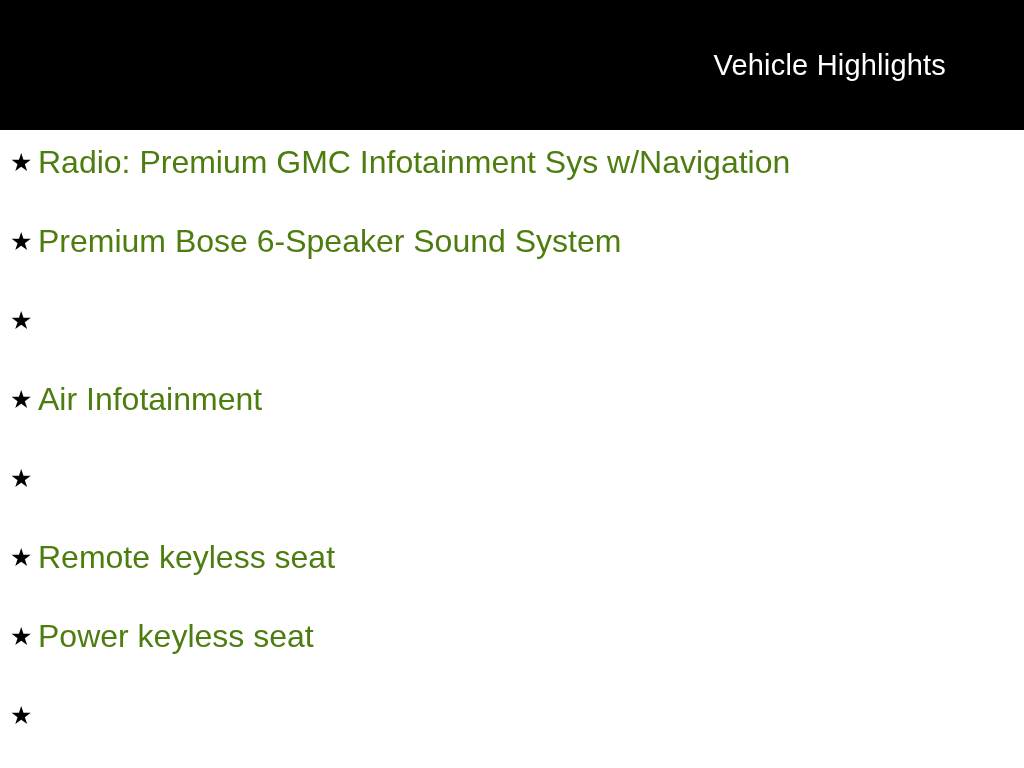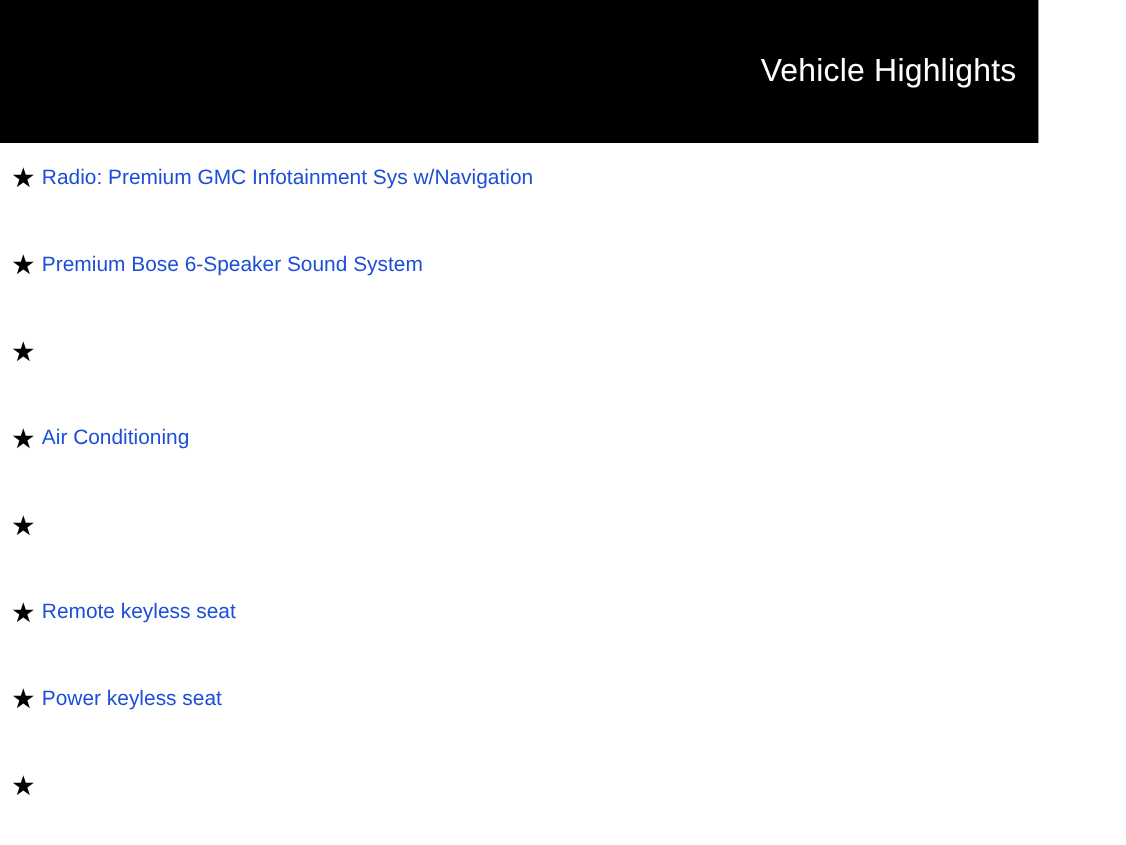--- a/index.html
+++ b/index.html
@@ -20,14 +20,14 @@
   }
 
   .header-bar {
-    width: 944px;
+    width: 1024px;
     height: 130px;
     background: #000000;
     display: flex;
     align-items: center;
     justify-content: flex-end;
     box-sizing: border-box;
-    padding-right: 20px;
+    padding-right: 78px;
   }
 
   .header-title {

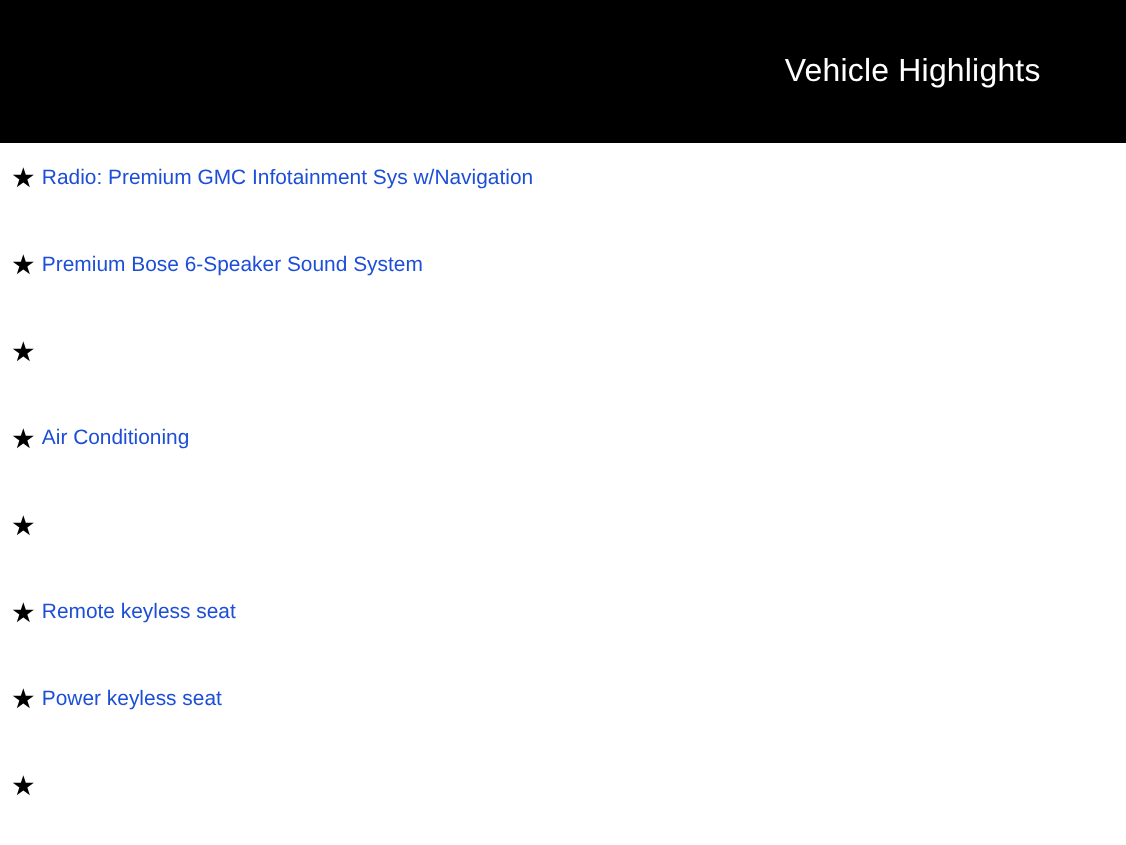--- a/index.html
+++ b/index.html
@@ -63,8 +63,8 @@
   }
 
   .highlight-label {
-    color: #1d4ed8;
-    font-size: 19px;
+    color: #4d7c0f;
+    font-size: 32px;
     line-height: 30px;
     font-weight: 400;
     white-space: nowrap;

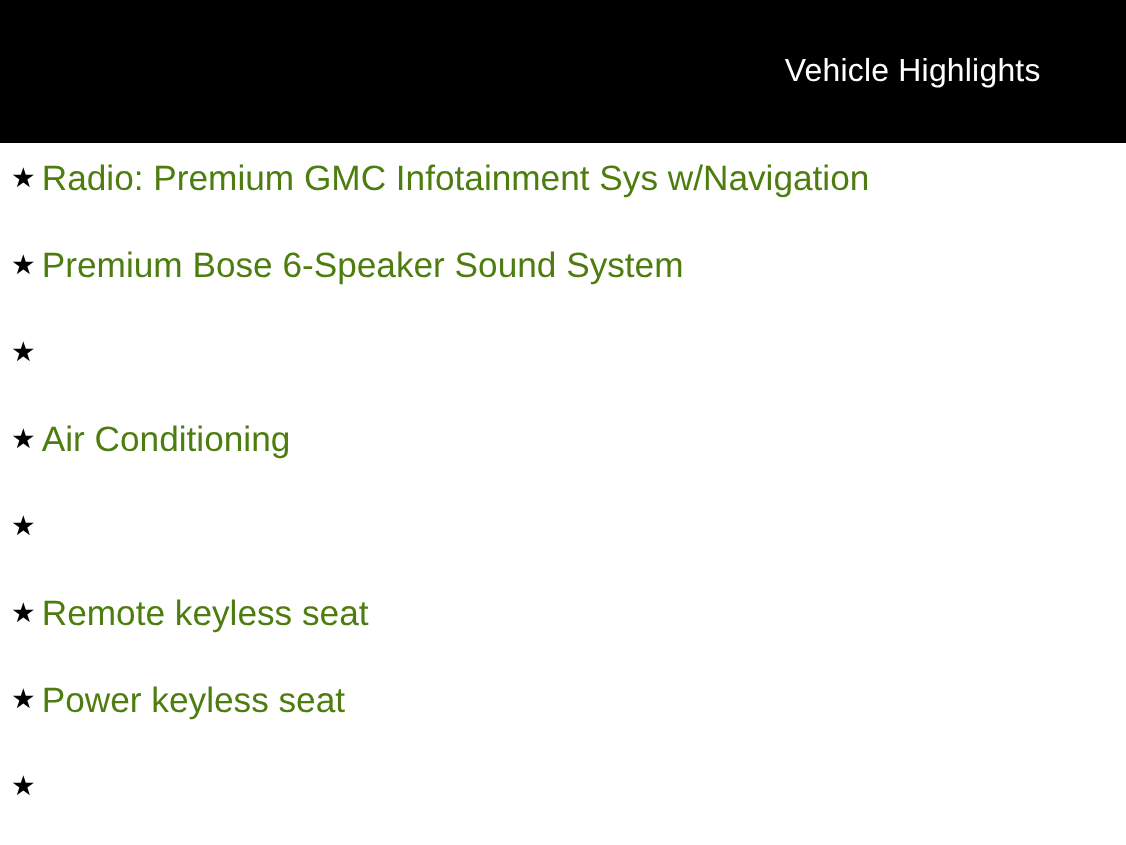--- a/index.html
+++ b/index.html
@@ -93,7 +93,7 @@
     </li>
     <li class="highlight-item">
       <span class="star-icon">★</span>
-      <span class="highlight-label">Air Conditioning</span>
+      <span class="highlight-label">Air Infotainment</span>
     </li>
     <li class="highlight-item">
       <span class="star-icon">★</span>

